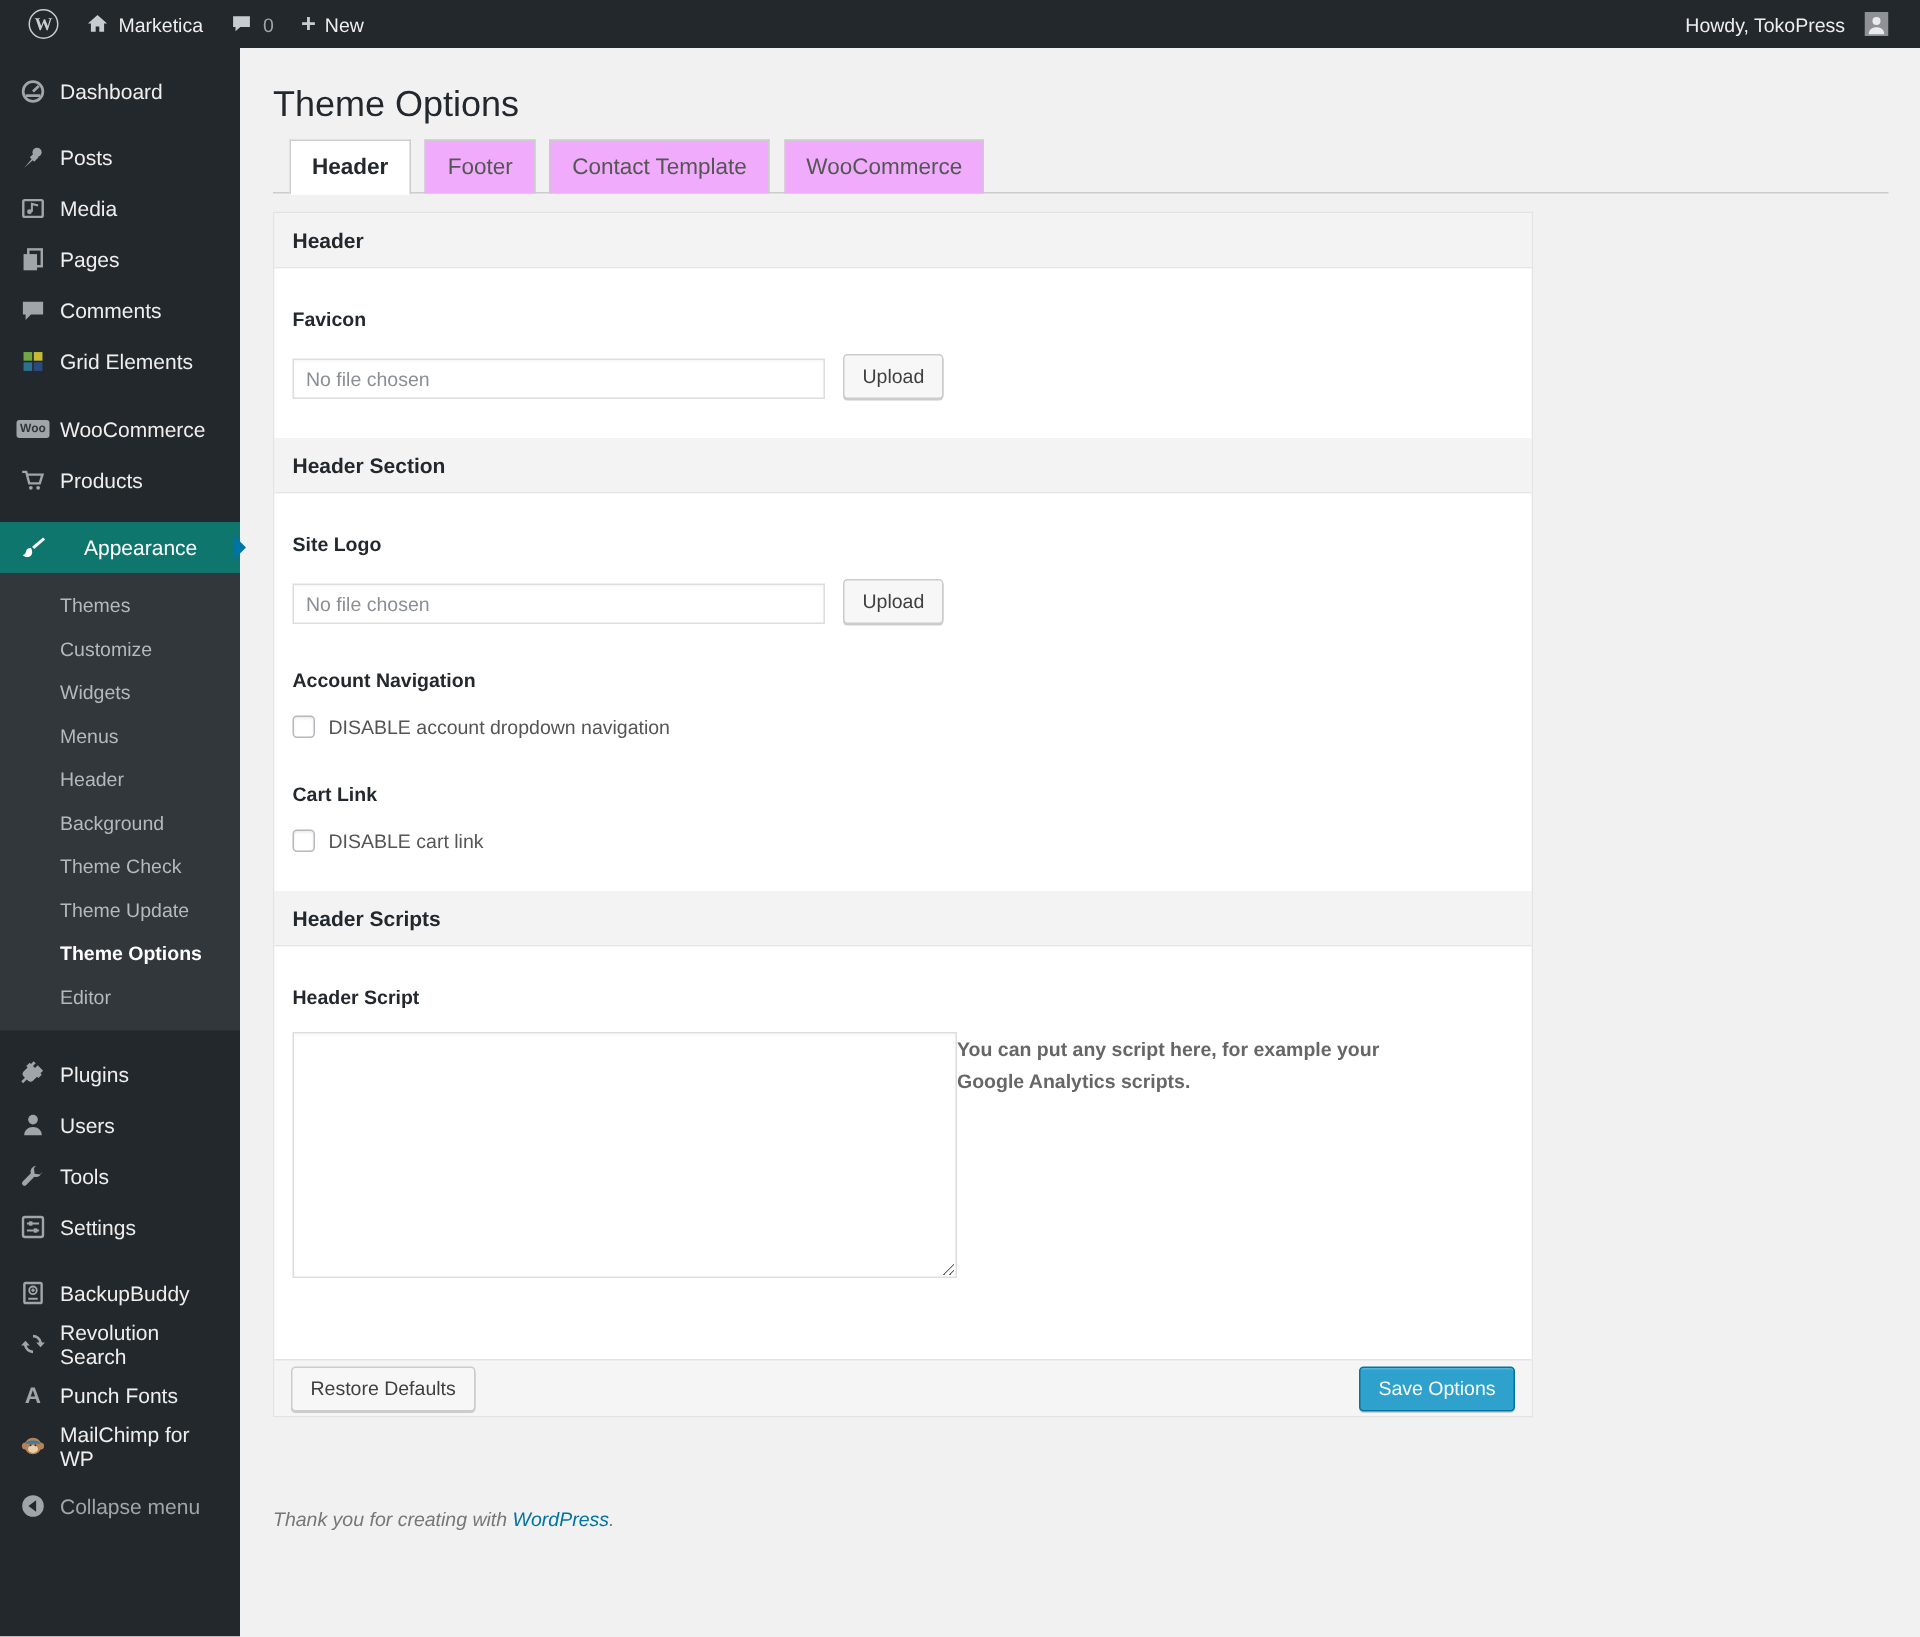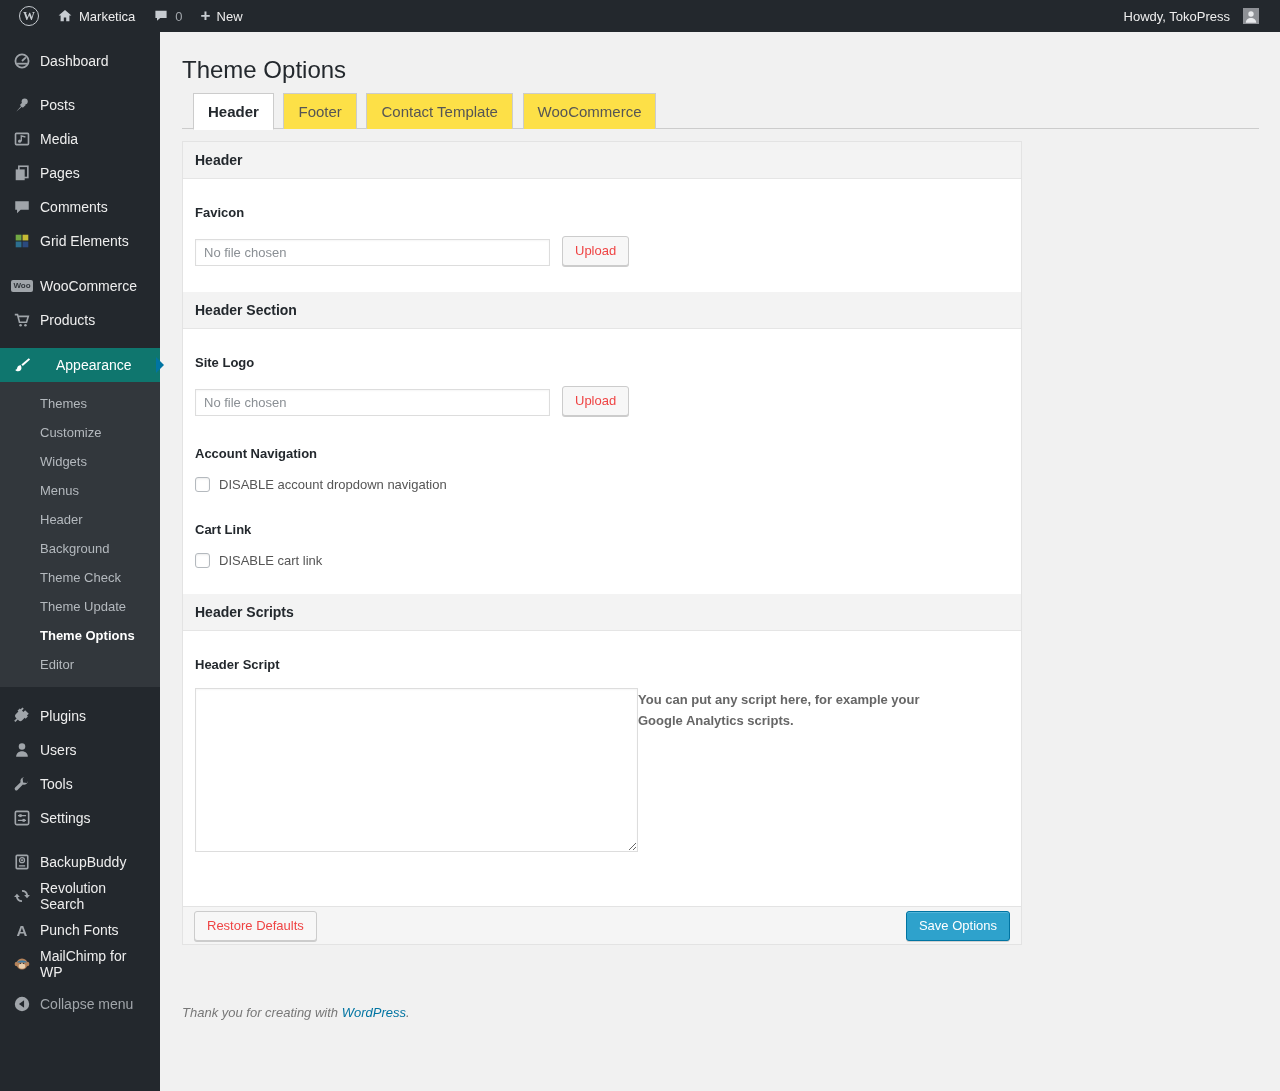--- a/index.html
+++ b/index.html
@@ -39,7 +39,7 @@
   .content{position:absolute;top:32px;left:160px;right:0;bottom:0;padding:23px 21px 0 22px;}
   .page-title{font-size:24px;font-weight:400;color:#23282d;line-height:29px;}
   .tabs{margin-top:9px;border-bottom:1px solid #ccc;padding-left:8px;height:36px;}
-  .nav-tab{display:inline-block;padding:9px 14px 8px;font-size:15px;background:#fde047;border:1px solid #ccc;
+  .nav-tab{display:inline-block;padding:9px 14px 8px;font-size:15px;background:#f0abfc;border:1px solid #ccc;
     border-bottom:none;margin:0 3px -1px 3px;color:#555;cursor:pointer;line-height:1.2;}
   .nav-tab.active{background:#fff;color:#23282d;font-weight:bold;border-bottom:1px solid #fff;}
   

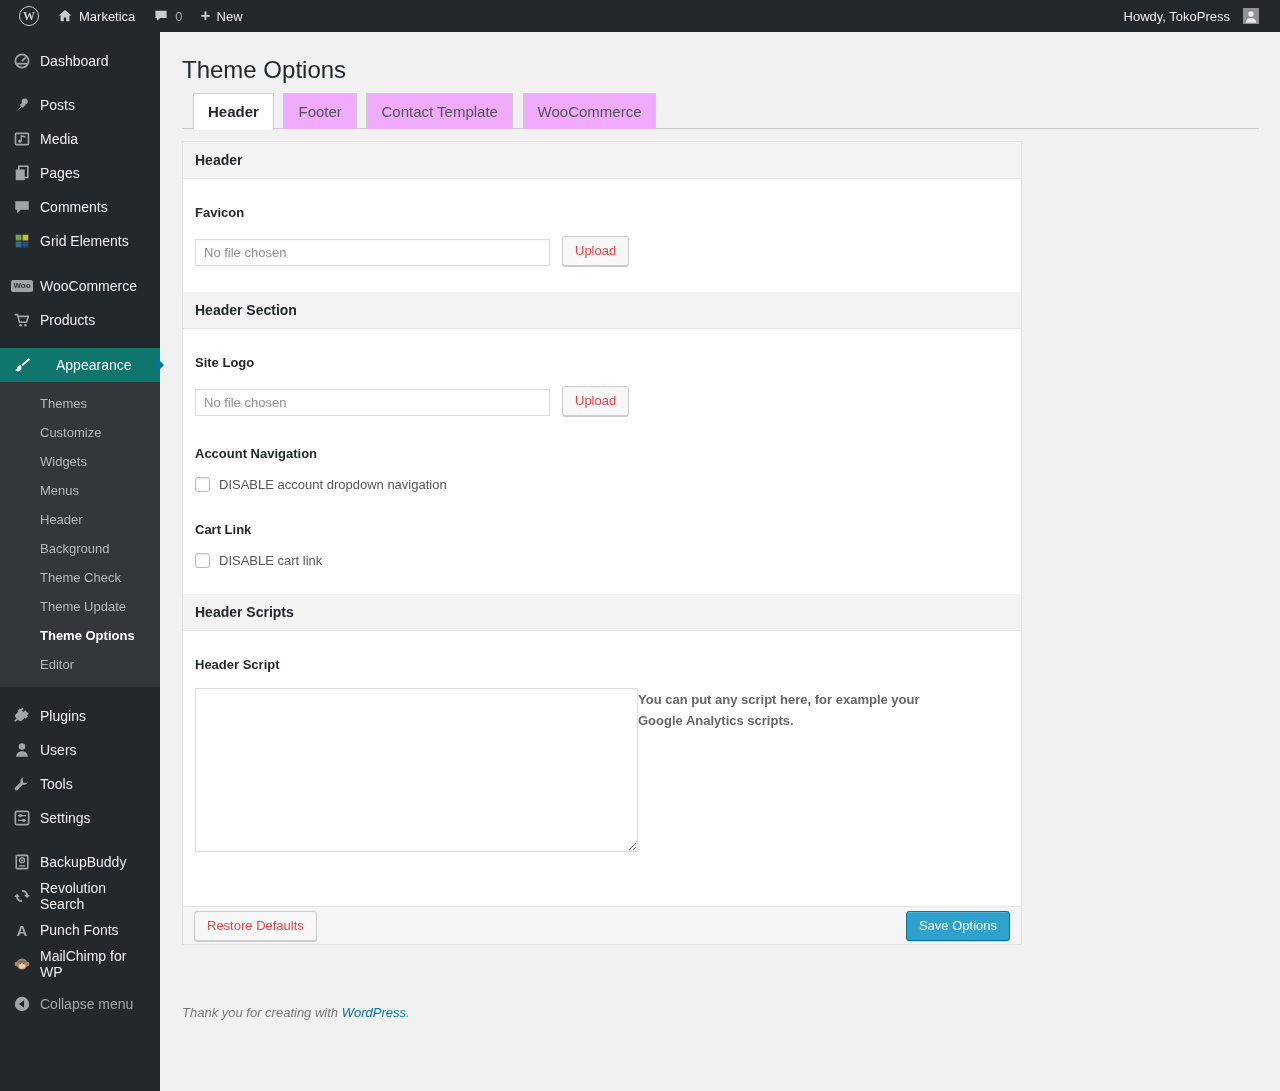--- a/index.html
+++ b/index.html
@@ -52,7 +52,7 @@
   .file-input{width:355px;height:27px;border:1px solid #ddd;background:#fff;padding:0 8px;font-size:13px;
     color:#32373c;font-family:inherit;box-shadow:inset 0 1px 2px rgba(0,0,0,.04);}
   .file-input::placeholder{color:#8a8f94;opacity:1;}
-  .btn{display:inline-block;background:#f7f7f7;border:1px solid #ccc;border-radius:3px;color:#ef4444;
+  .btn{display:inline-block;background:#f7f7f7;border:1px solid #ccc;border-radius:3px;color:#404040;
     font-size:13px;font-family:inherit;padding:5px 12px;cursor:pointer;box-shadow:0 1px 0 #ccc;line-height:1.4;}
   .btn-primary{background:#2ea2cc;border-color:#0074a2;color:#fff;
     box-shadow:inset 0 1px 0 rgba(120,200,230,.5),0 1px 0 rgba(0,0,0,.15);}

